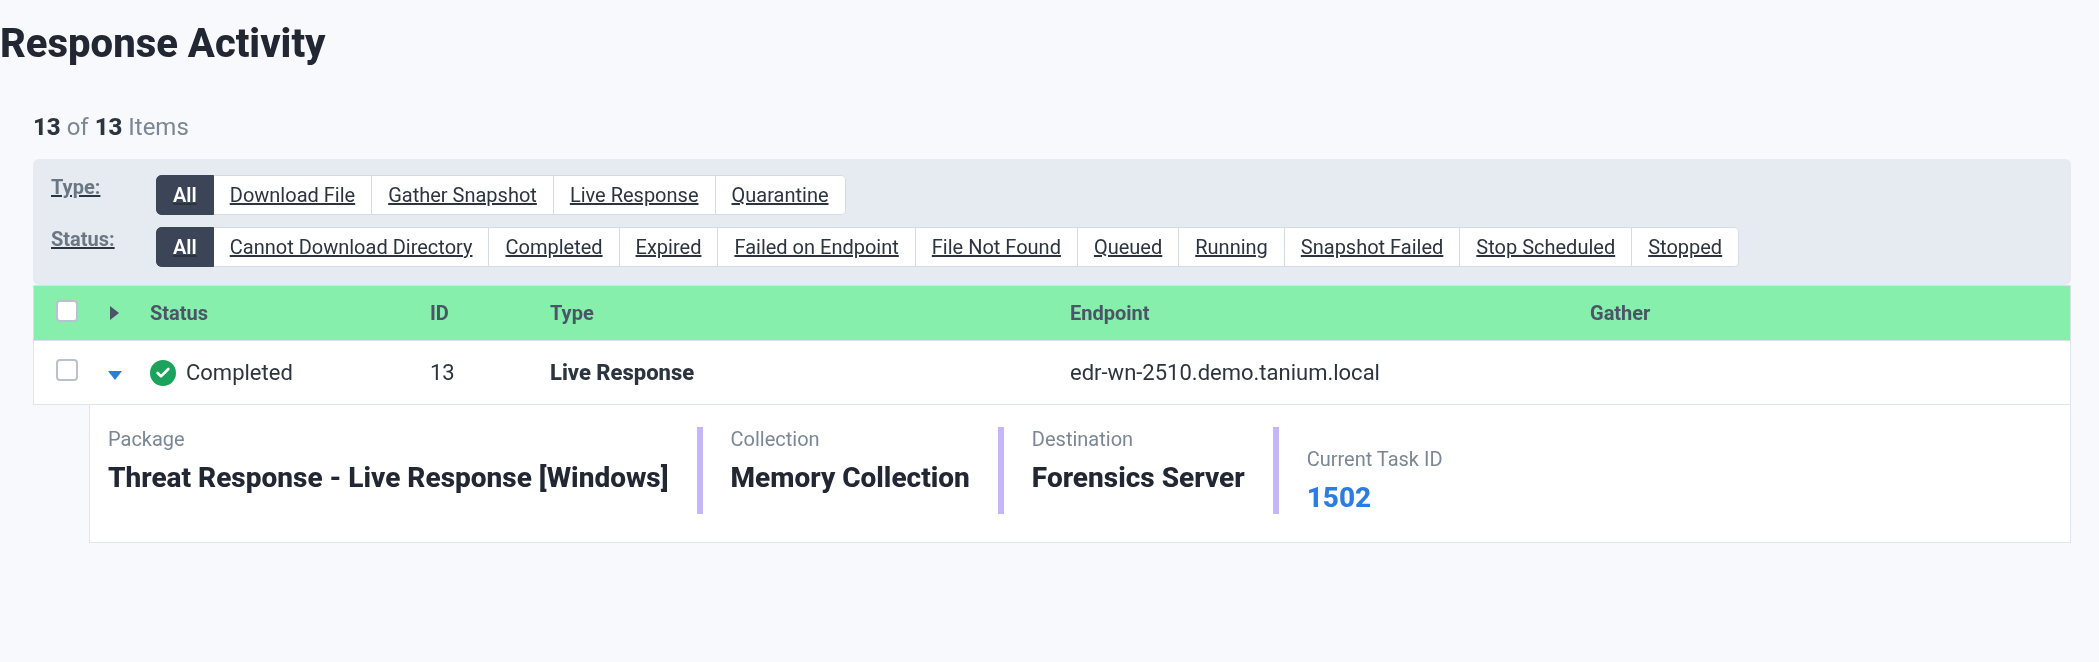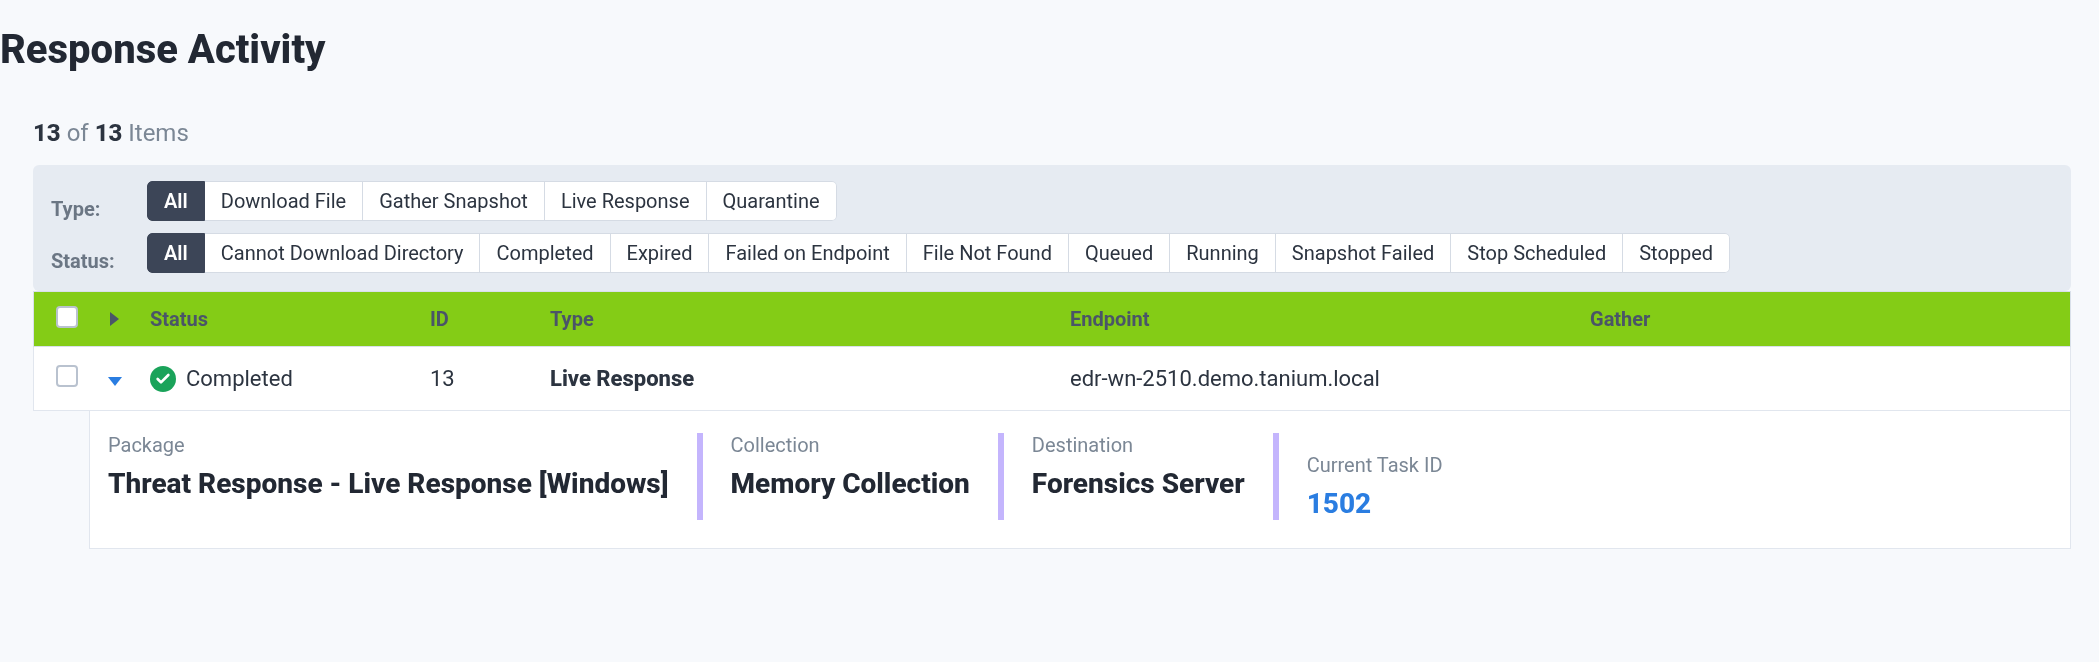--- a/index.html
+++ b/index.html
@@ -14,7 +14,7 @@
   .page-title {
     font-size: 40px;
     font-weight: 800;
-    padding: 26px 0 18px 0;
+    padding: 20px 0 18px 0;
     color: #222833;
   }
   .content {

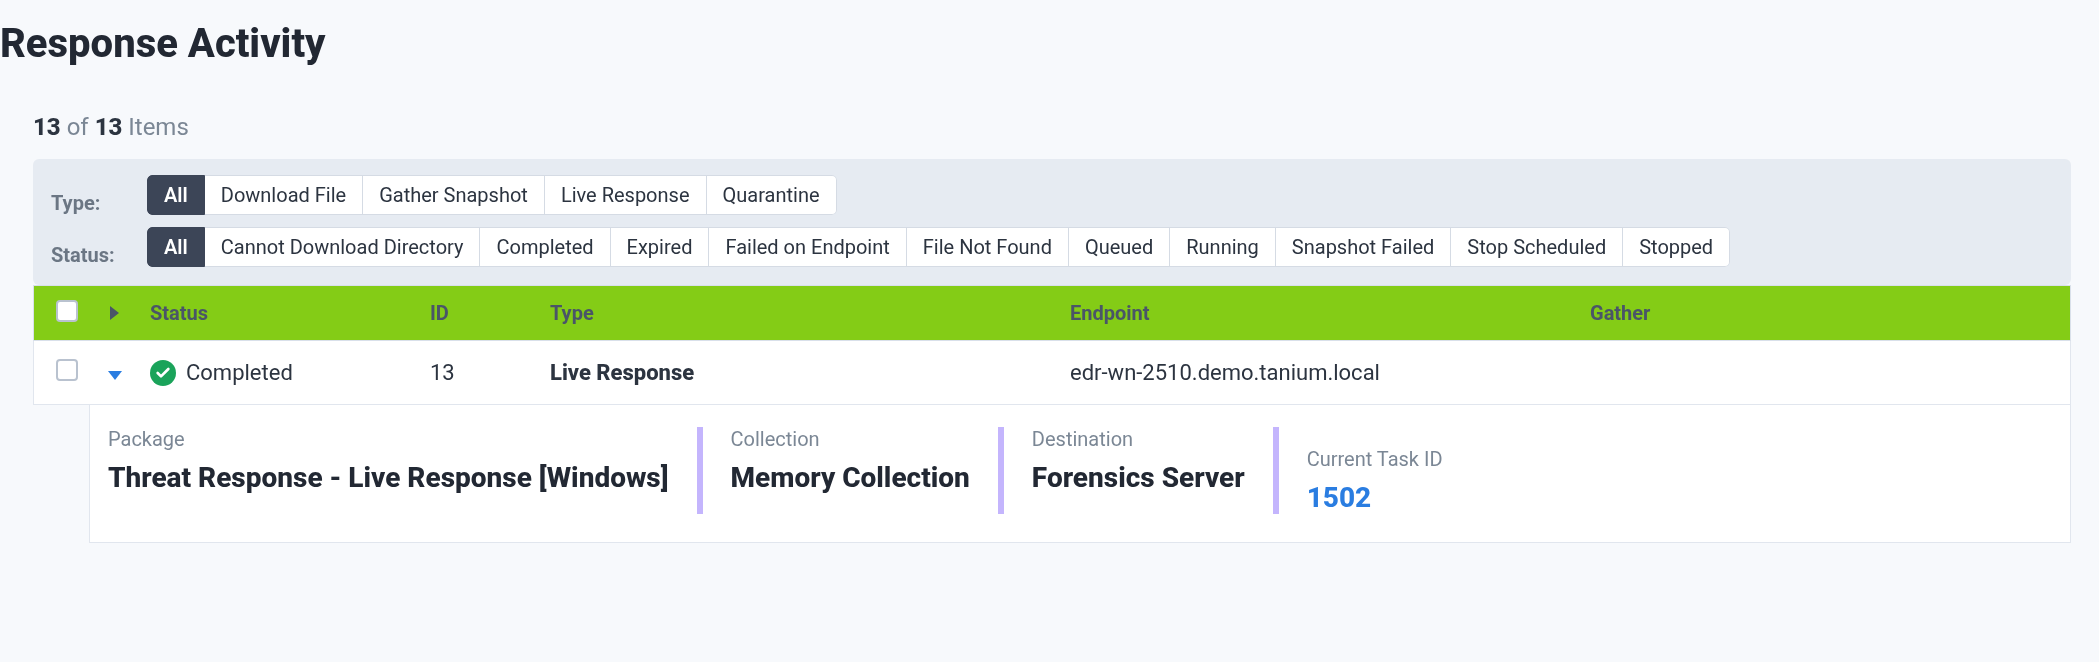--- a/index.html
+++ b/index.html
@@ -35,9 +35,10 @@
   }
   .filter-row {
     display: flex;
-    align-items: flex-end;
-    gap: 6px;
+    align-items: flex-start;
+    gap: 15px;
     margin-bottom: 12px;
+    text-decoration: underline;
   }
   .filter-row:last-child { margin-bottom: 0; }
   .filter-label {

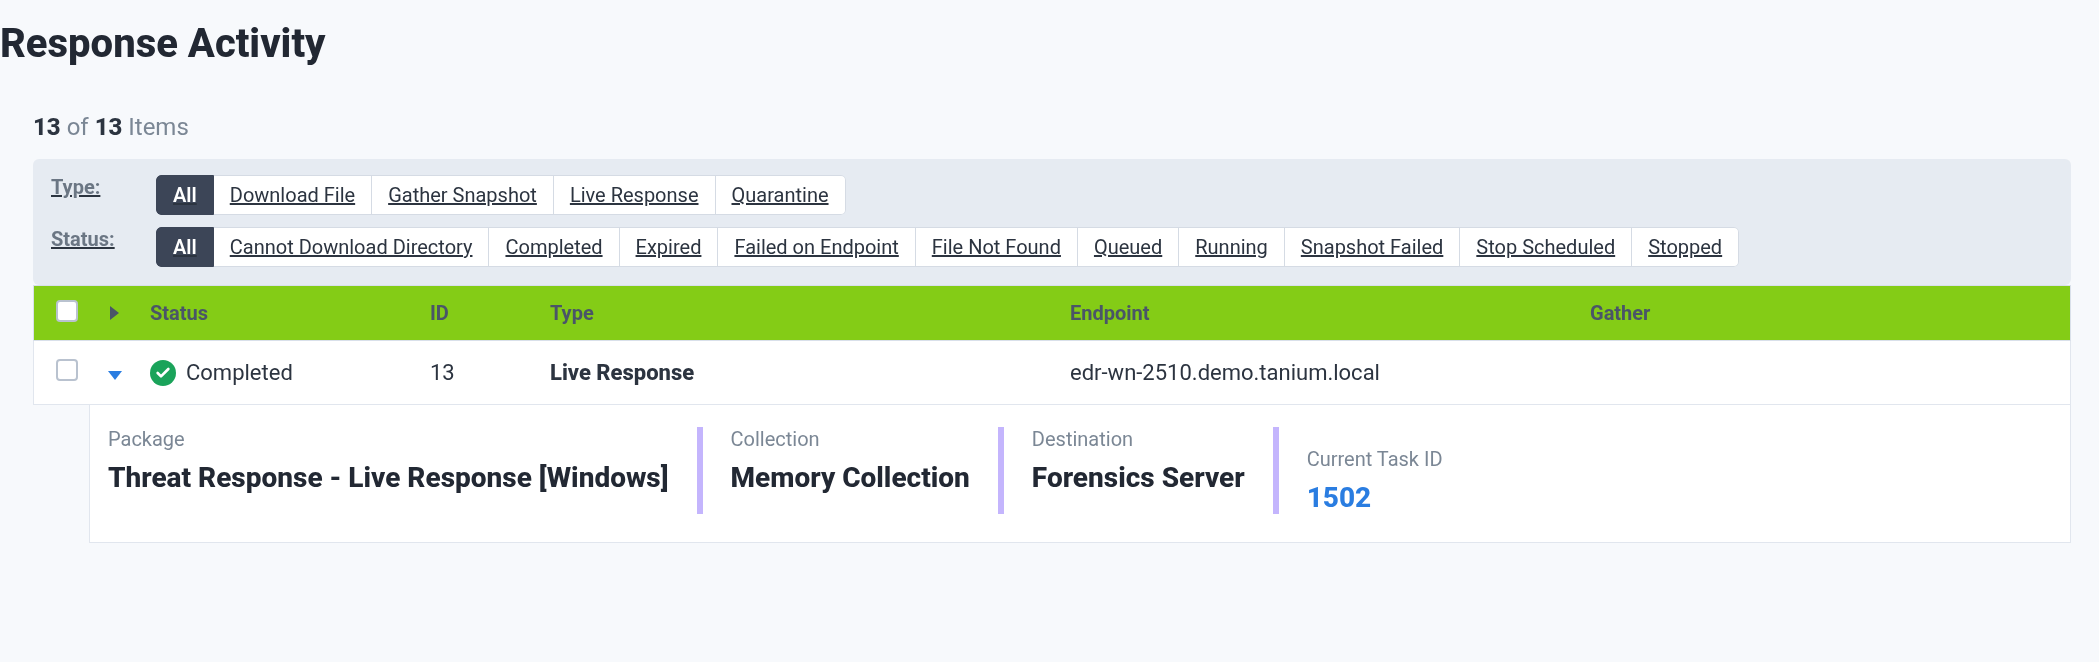--- a/index.html
+++ b/index.html
@@ -77,7 +77,7 @@
     display: grid;
     grid-template-columns: 58px 50px 280px 120px 520px 520px 400px;
     align-items: center;
-    background: #84cc16;
+    background: #86efac;
     border: 1px solid #d9e0ea;
     border-top: 1px solid #d9e0ea;
     font-size: 20px;

